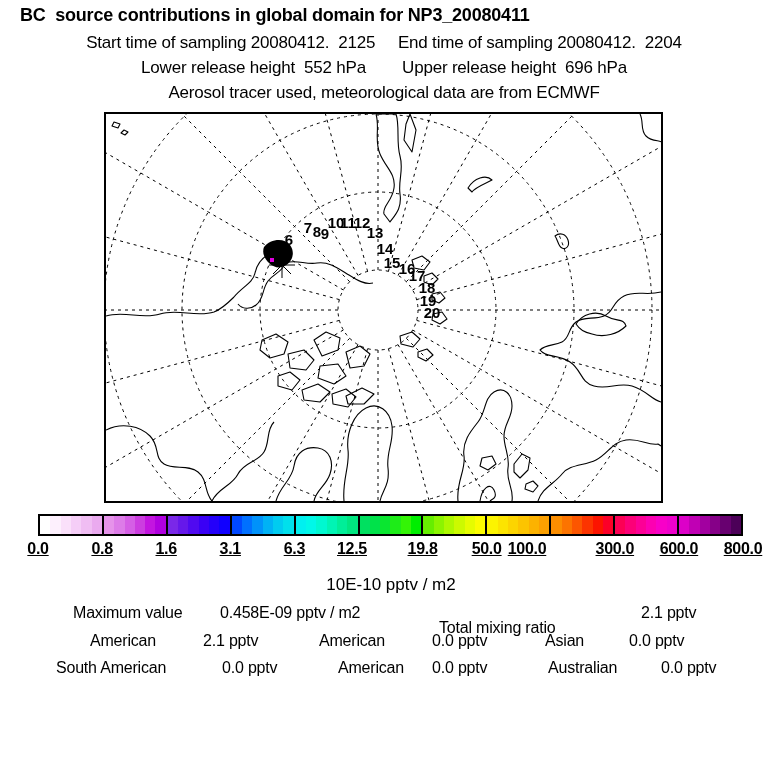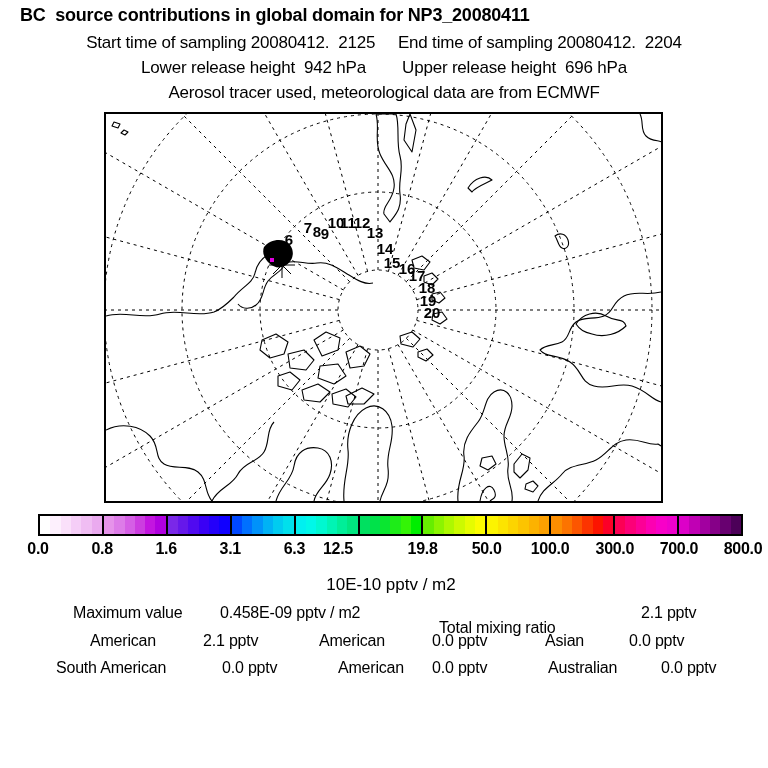--- a/index.html
+++ b/index.html
@@ -40,7 +40,7 @@
 
 <div id="title" class="abs">BC  source contributions in global domain for NP3_20080411</div>
 <div id="hline2" class="abs hline">Start time of sampling 20080412.  2125     End time of sampling 20080412.  2204</div>
-<div id="hline3" class="abs hline">Lower release height  942 hPa        Upper release height  696 hPa</div>
+<div id="hline3" class="abs hline">Lower release height  552 hPa        Upper release height  696 hPa</div>
 <div id="hline4" class="abs hline">Aerosol tracer used, meteorological data are from ECMWF</div>
 
 <div id="map" class="abs">

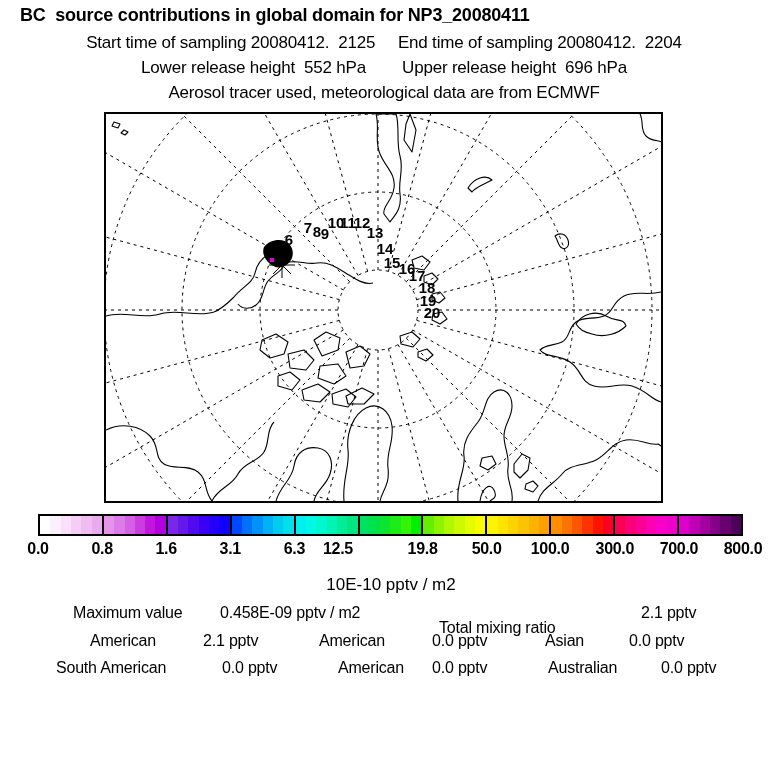--- a/index.html
+++ b/index.html
@@ -31,7 +31,7 @@
   .cb-seg{flex:1 1 0;display:flex;flex-direction:row;}
   .cb-seg.sep{border-left:2px solid #000;}
   .cb-cell{flex:1 1 0;}
-  .cb-tick{position:absolute;top:540px;transform:translateX(-50%);font-size:16px;font-weight:bold;letter-spacing:-0.3px;}
+  .cb-tick{position:absolute;top:540px;transform:translateX(-50%);font-size:16px;font-weight:bold;letter-spacing:-0.3px;text-decoration:underline;}
   #unit{left:7px;top:575px;width:768px;text-align:center;font-size:17px;}
   .stat{position:absolute;font-size:16px;white-space:pre;letter-spacing:-0.2px;}
 </style>

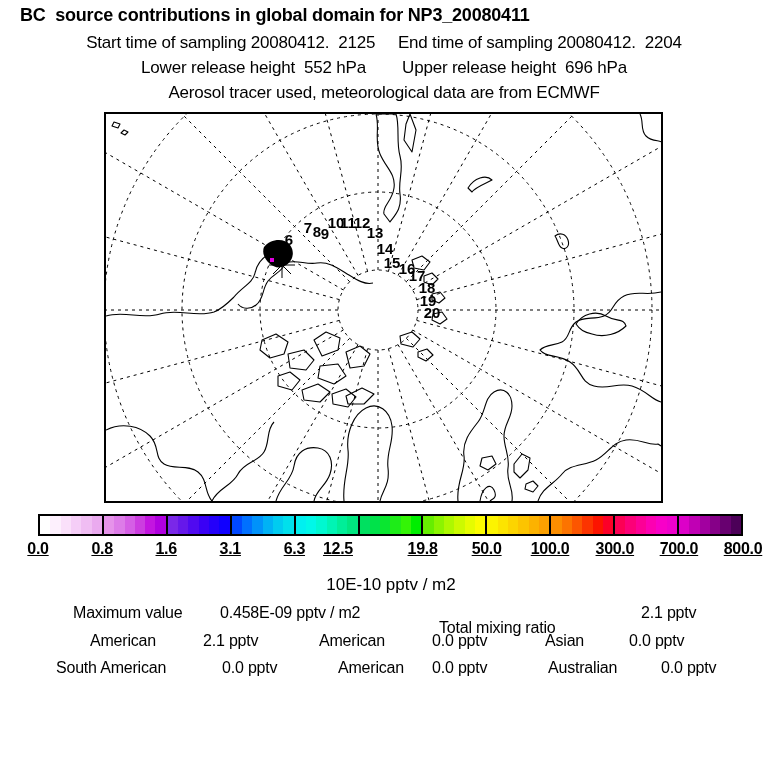--- a/index.html
+++ b/index.html
@@ -240,7 +240,7 @@
     <span class="cb-tick" style="left: 166.182px; text-align: right;">1.6</span>
     <span class="cb-tick" style="left: 230.273px;">3.1</span>
     <span class="cb-tick" style="left: 294.364px;">6.3</span>
-    <span class="cb-tick" style="left: 338px;">12.5</span>
+    <span class="cb-tick" style="left: 352px;">12.5</span>
     <span class="cb-tick" style="left: 422.545px;">19.8</span>
     <span class="cb-tick" style="left: 486.636px;">50.0</span>
     <span class="cb-tick" style="left: 550px;">100.0</span>

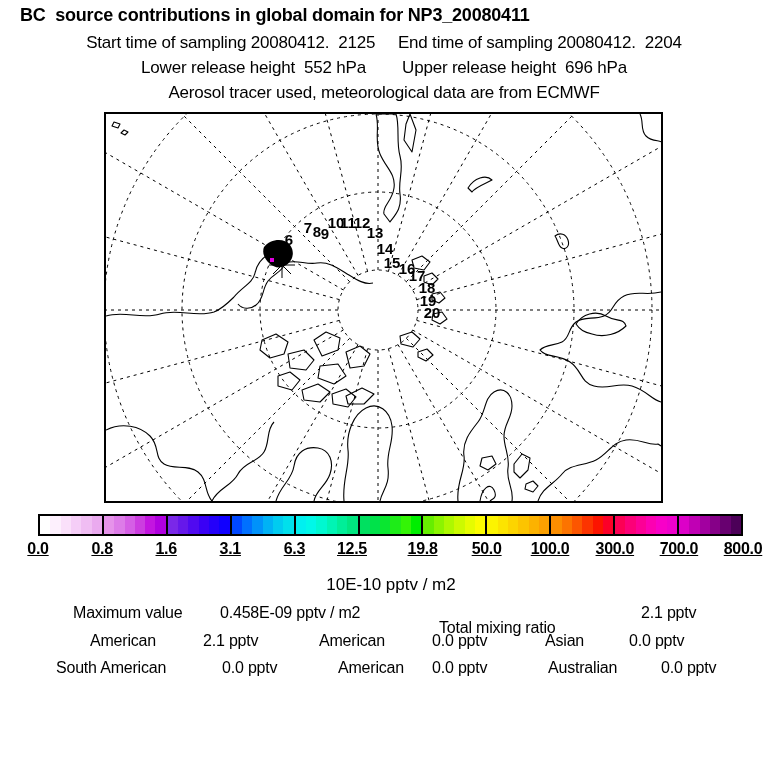--- a/index.html
+++ b/index.html
@@ -243,7 +243,7 @@
     <span class="cb-tick" style="left: 352px;">12.5</span>
     <span class="cb-tick" style="left: 422.545px;">19.8</span>
     <span class="cb-tick" style="left: 486.636px;">50.0</span>
-    <span class="cb-tick" style="left: 550px;">100.0</span>
+    <span class="cb-tick" style="left: 527px;">100.0</span>
     <span class="cb-tick" style="left: 614.818px;">300.0</span>
     <span class="cb-tick" style="left: 678.909px;">700.0</span>
     <span class="cb-tick" style="left: 743px;">800.0</span>

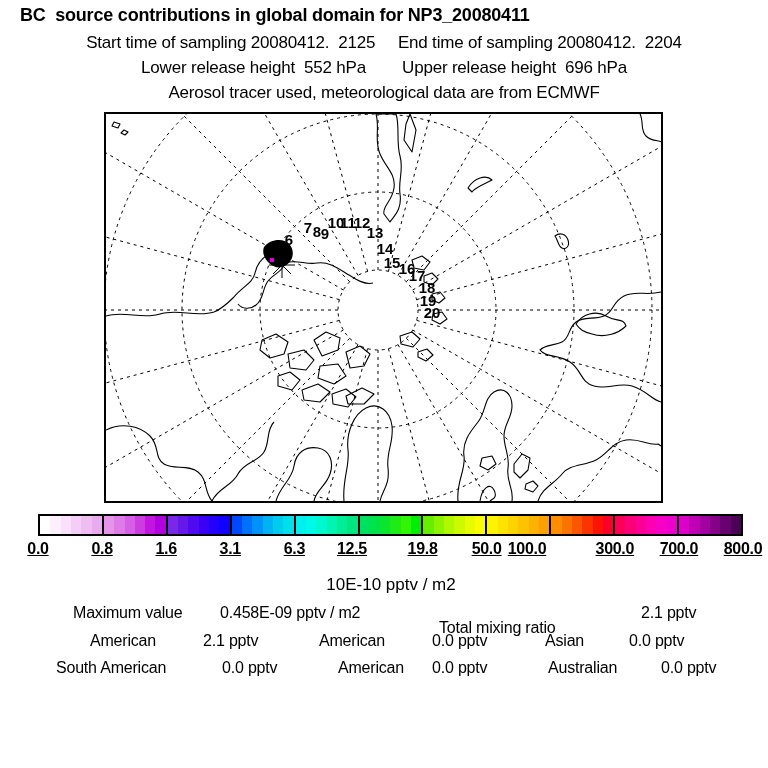--- a/index.html
+++ b/index.html
@@ -245,7 +245,7 @@
     <span class="cb-tick" style="left: 486.636px;">50.0</span>
     <span class="cb-tick" style="left: 527px;">100.0</span>
     <span class="cb-tick" style="left: 614.818px;">300.0</span>
-    <span class="cb-tick" style="left: 678.909px;">700.0</span>
+    <span class="cb-tick" style="left: 678.909px;">600.0</span>
     <span class="cb-tick" style="left: 743px;">800.0</span>
   </div>
 <div id="unit" class="abs">10E-10 pptv / m2</div>

